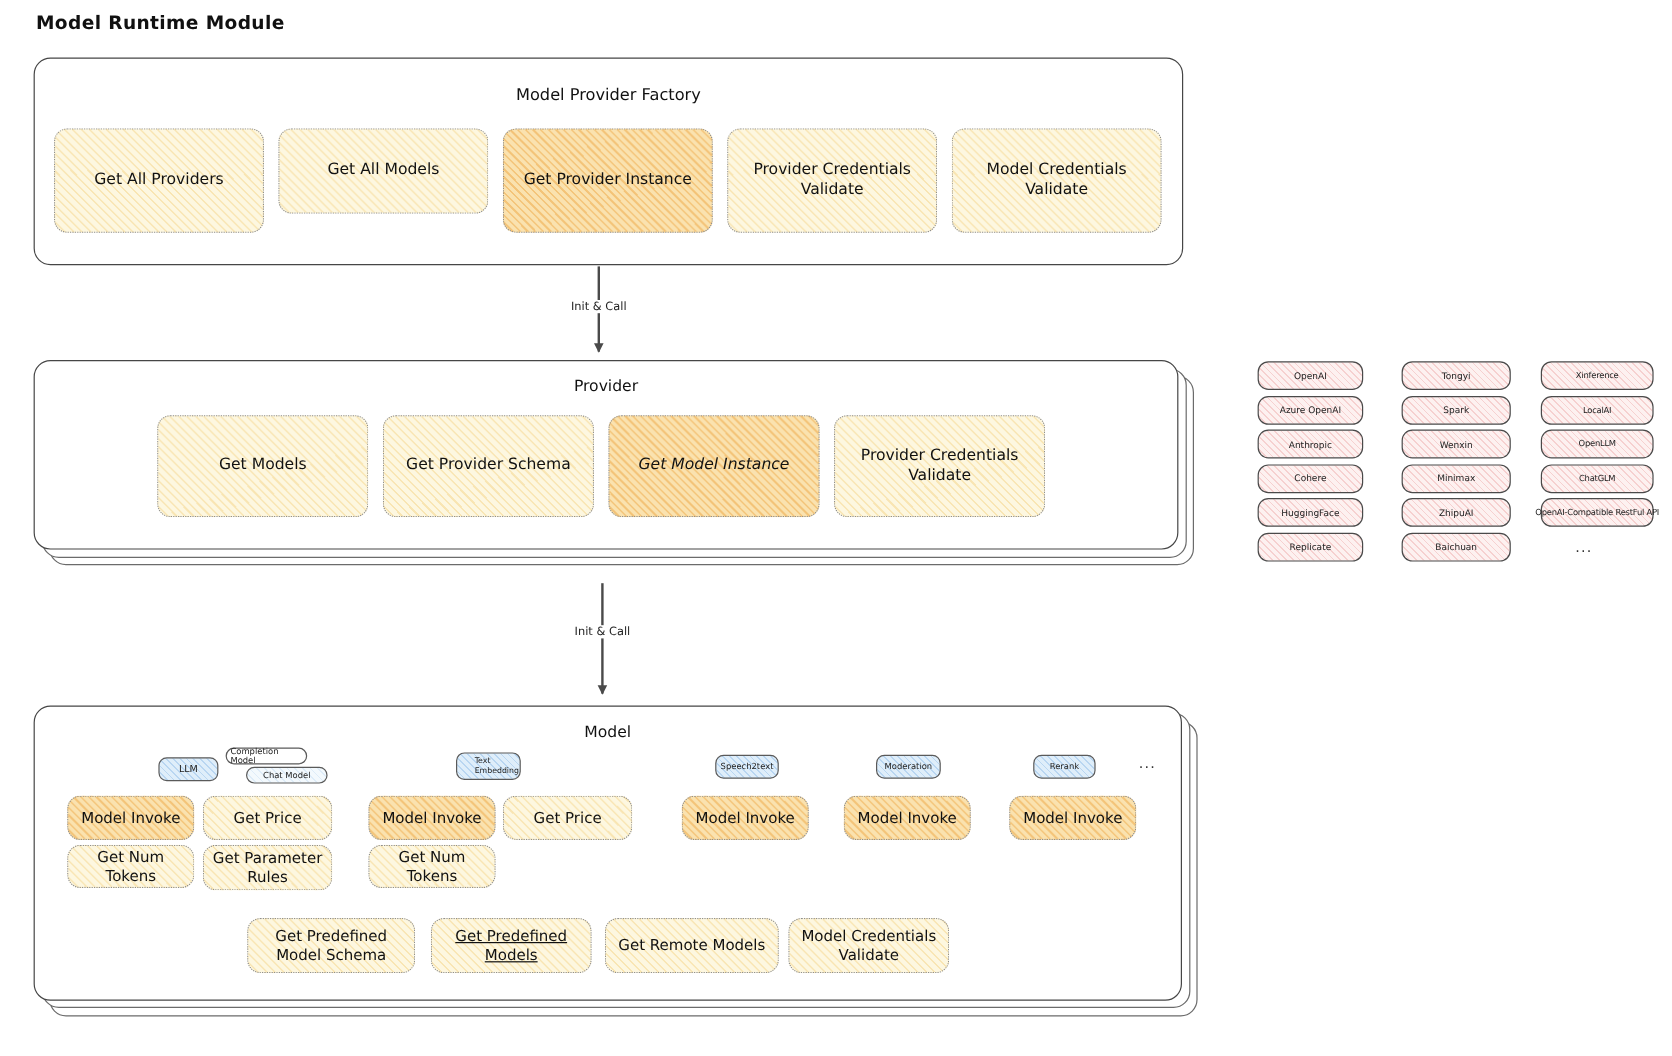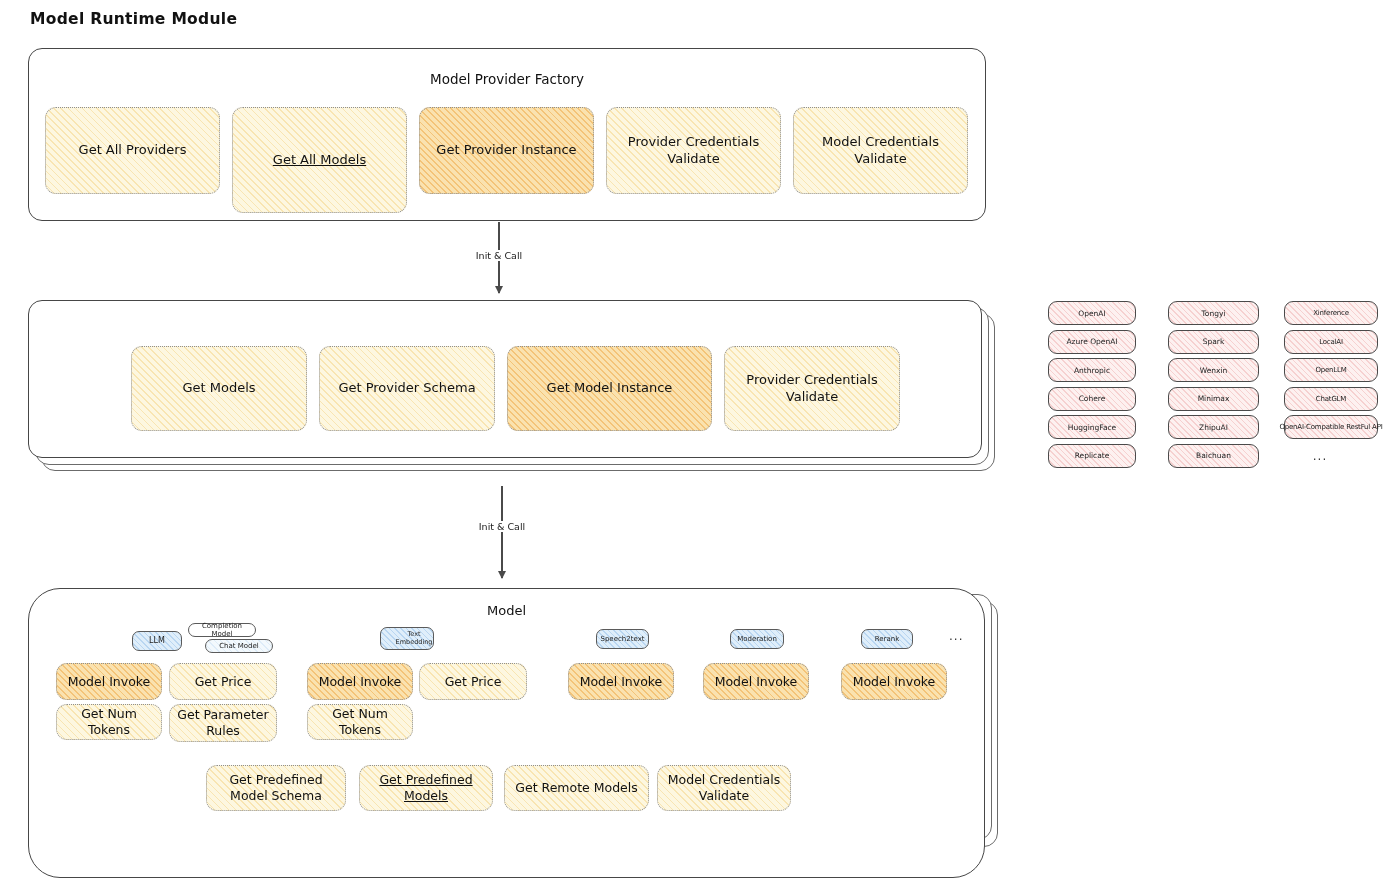--- a/index.html
+++ b/index.html
@@ -58,7 +58,7 @@
     <div class="box-title" style="top:22px;font-size:13.5px;">Model Provider Factory</div>
     <div class="btn-row" style="left:16px;top:58px;gap:12px;">
         <div class="btn fill-yellow" style="width: 175px; height: 87px;">Get All Providers</div>
-        <div class="btn fill-yellow" style="width: 175px; height: 106px; text-decoration: underline;">Get All Models</div>
+        <div class="btn fill-yellow" style="width: 175px; height: 71px;">Get All Models</div>
         <div class="btn fill-orange" style="width: 175px; height: 87px;">Get Provider Instance</div>
         <div class="btn fill-yellow" style="width: 175px; height: 87px;">Provider Credentials Validate</div>
         <div class="btn fill-yellow" style="width: 175px; height: 87px;">Model Credentials Validate</div>

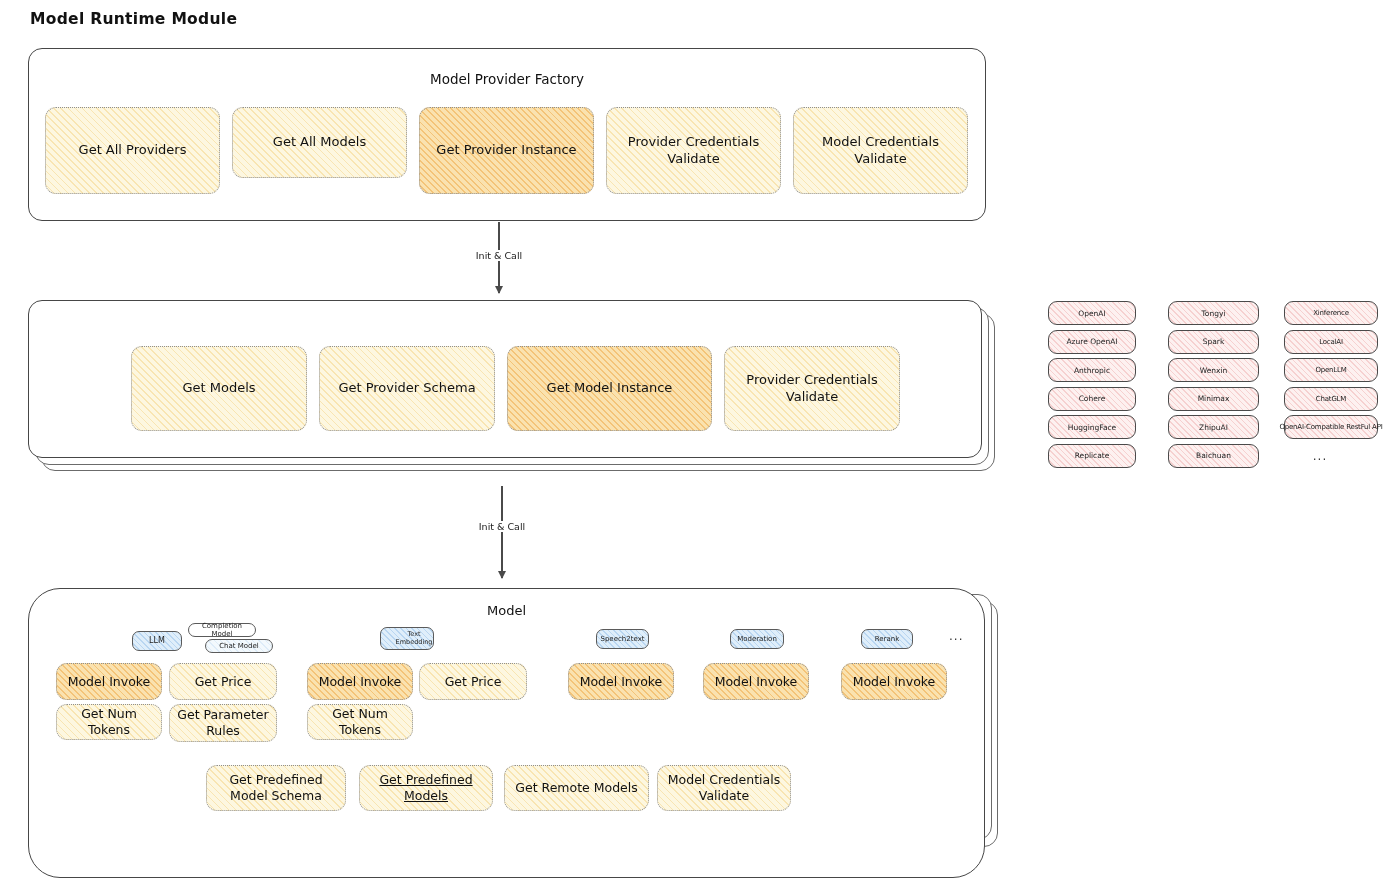--- a/index.html
+++ b/index.html
@@ -71,6 +71,7 @@
   <div class="box-back" style="left:41px;top:313px;width:954px;height:158px;"></div>
   <div class="box-back" style="left:35px;top:307px;width:954px;height:158px;"></div>
   <div class="box" style="left:28px;top:300px;width:954px;height:158px;">
+    <div class="box-title" style="top:14px;">Provider</div>
     <div class="btn-row" style="left:102px;top:45px;gap:12px;">
         <div class="btn fill-yellow" style="width: 176px; height: 85px;">Get Models</div>
         <div class="btn fill-yellow" style="width: 176px; height: 85px;">Get Provider Schema</div>

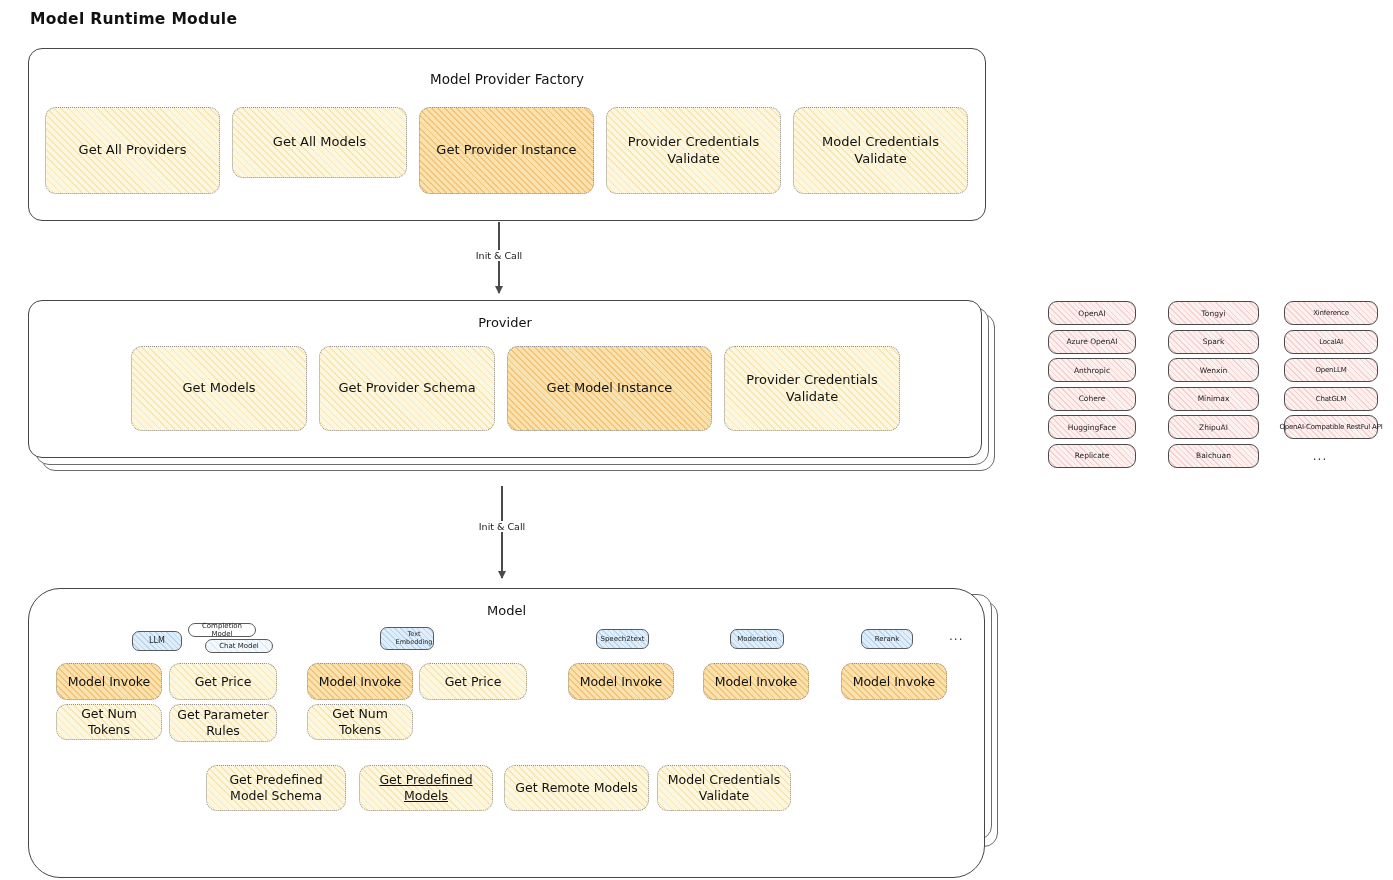--- a/index.html
+++ b/index.html
@@ -75,7 +75,7 @@
     <div class="btn-row" style="left:102px;top:45px;gap:12px;">
         <div class="btn fill-yellow" style="width: 176px; height: 85px;">Get Models</div>
         <div class="btn fill-yellow" style="width: 176px; height: 85px;">Get Provider Schema</div>
-        <div class="btn fill-orange" style="width: 205px; height: 85px;">Get Model Instance</div>
+        <div class="btn fill-orange" style="width: 176px; height: 85px; font-style: italic;">Get Model Instance</div>
         <div class="btn fill-yellow" style="width: 176px; height: 85px;">Provider Credentials Validate</div>
       </div>
   </div>

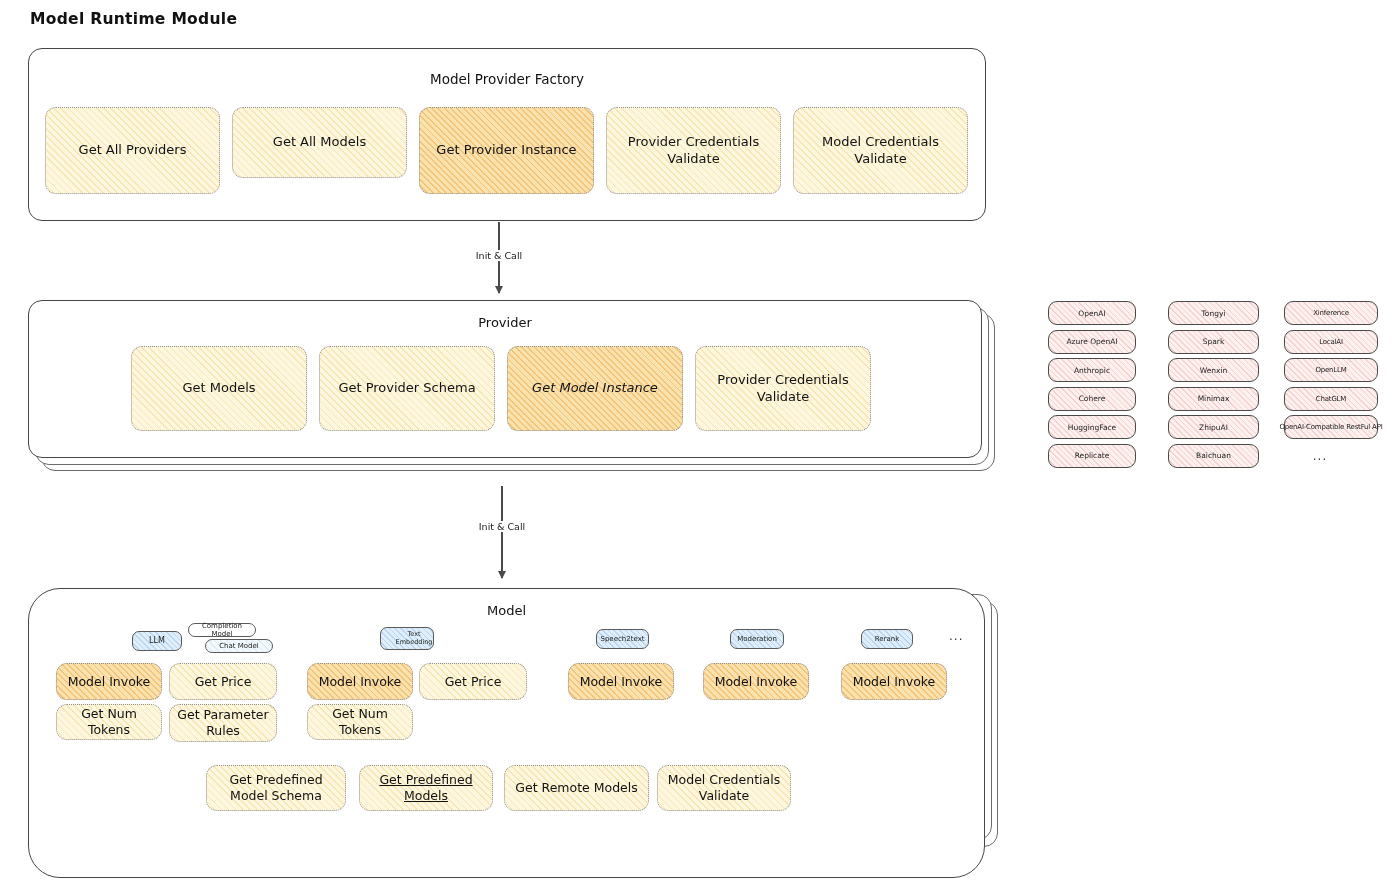--- a/index.html
+++ b/index.html
@@ -112,7 +112,7 @@
 
   <div class="box-back" style="left:41px;top:601px;width:957px;height:246px;"></div>
   <div class="box-back" style="left:35px;top:594px;width:957px;height:246px;"></div>
-  <div class="box" style="left:28px;top:588px;width:957px;height:290px;border-radius:32px;">
+  <div class="box" style="left:28px;top:588px;width:957px;height:246px;">
     <div class="box-title" style="top:14px;">Model</div>
     <div class="tabs-more" style="left:920px;top:40px;">...</div>
   <div class="tab fill-blue" style="left: 103px; top: 42px; width: 50px; height: 20px; font-size: 8px;">LLM</div>

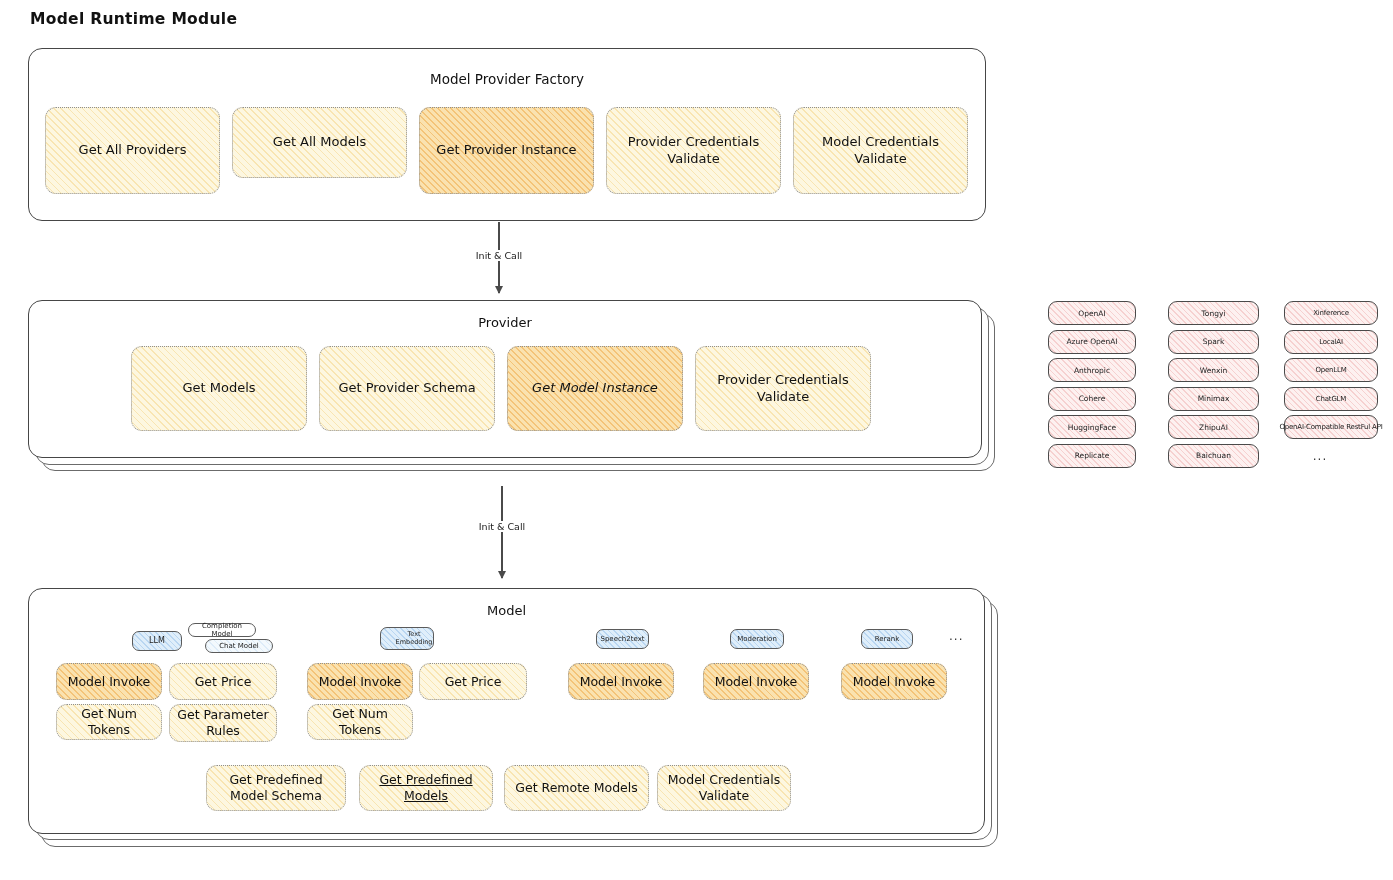--- a/index.html
+++ b/index.html
@@ -38,7 +38,7 @@
 
   
   .tab{position:absolute;border:1.2px solid #5a5a5a;border-radius:7px;display:flex;align-items:center;justify-content:center;
-       text-align:center;color:#222;box-sizing:border-box;line-height:1.15;padding:0 3px;}
+       color:#222;box-sizing:border-box;line-height:1.15;padding:0 3px;}
   .tabs-more{position:absolute;font-size:12px;color:#333;letter-spacing:1px;}
 
   

